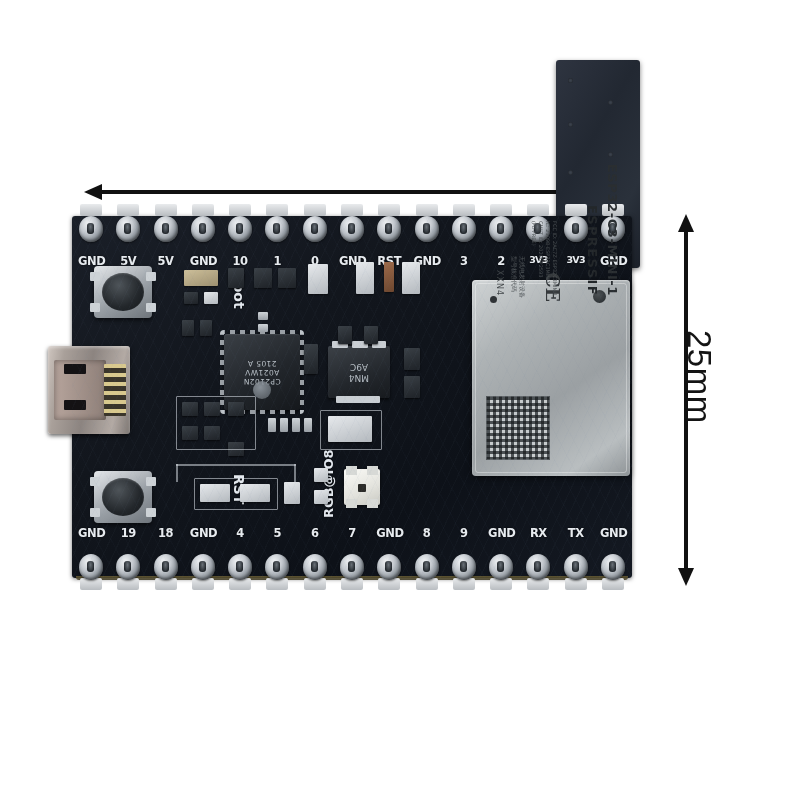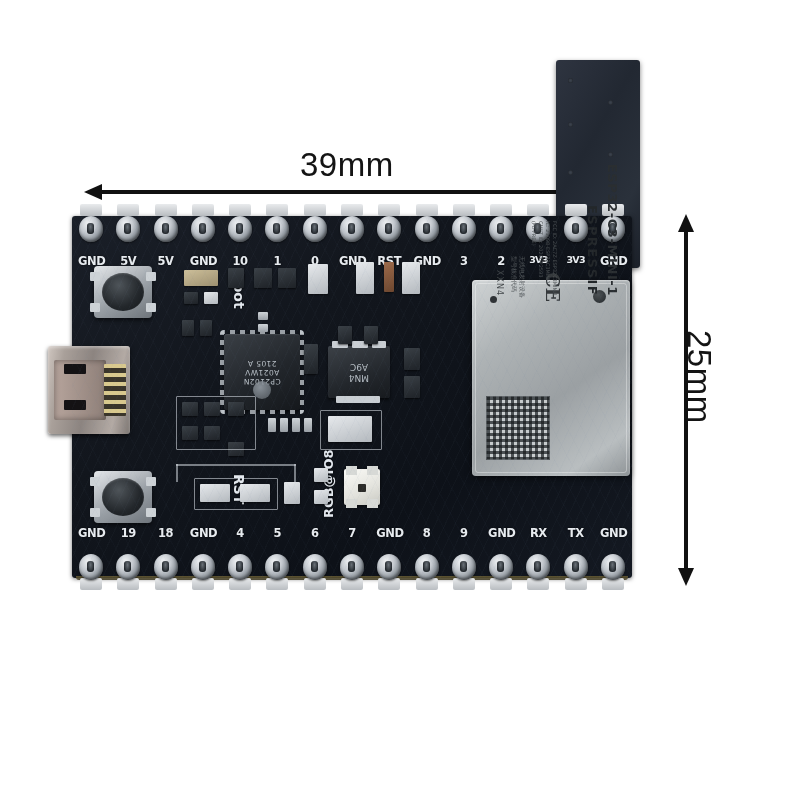--- a/index.html
+++ b/index.html
@@ -281,7 +281,6 @@
 
 <div id="stage">
 
-  <div class="dim-label" id="dim-w-label">39mm</div>
   <svg class="arrow-h" viewBox="0 0 548 16">
     <line x1="12" y1="8" x2="536" y2="8" stroke="#111" stroke-width="4"></line>
     <polygon points="0,8 18,0 18,16" fill="#111"></polygon>

